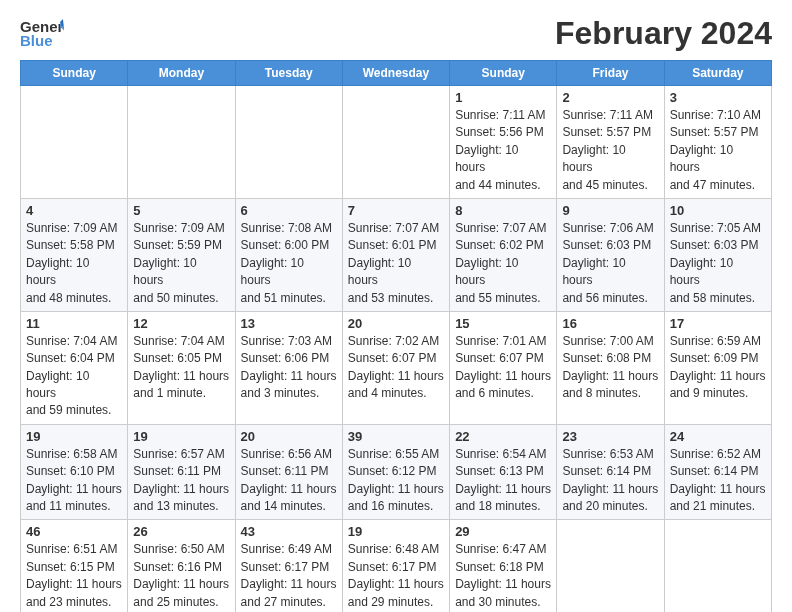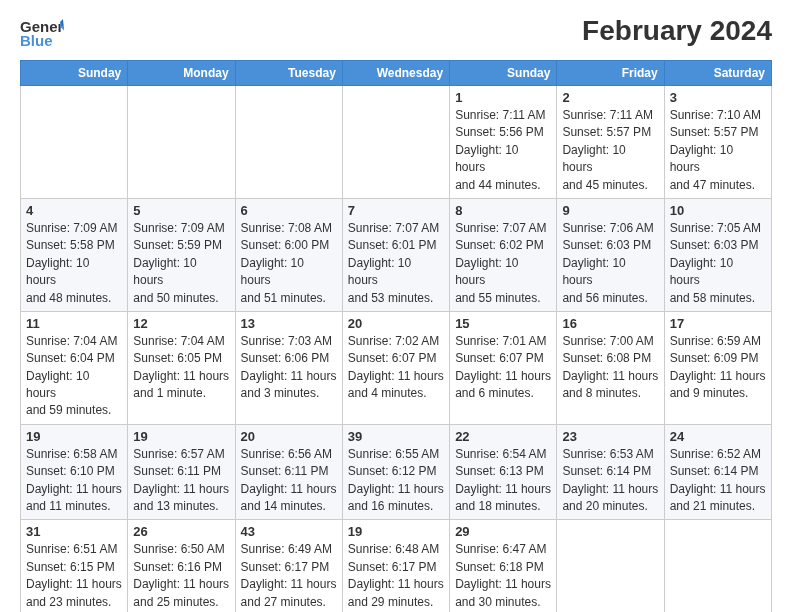--- a/index.html
+++ b/index.html
@@ -32,7 +32,7 @@
       text-align: right;
     }
     .month-title {
-      font-size: 28px;
+      font-size: 32px;
       font-weight: bold;
       color: #333;
       line-height: 1.1;

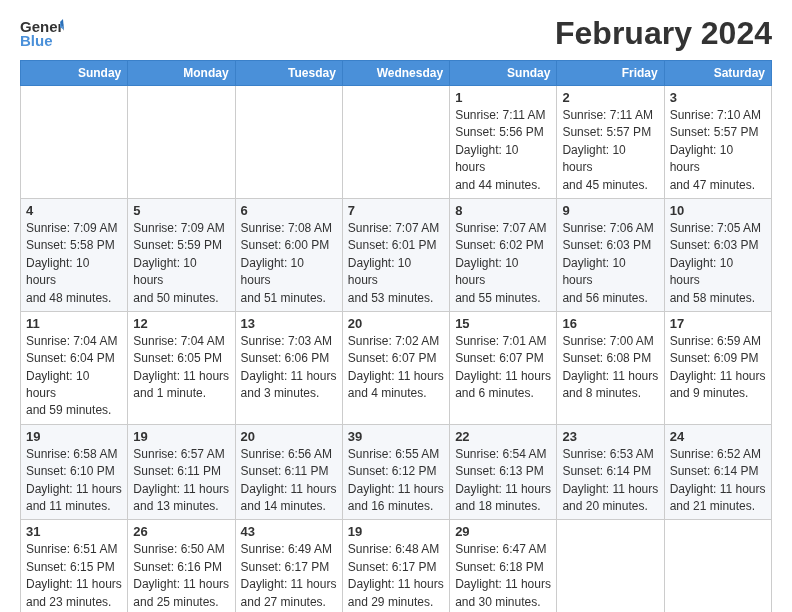--- a/index.html
+++ b/index.html
@@ -53,7 +53,7 @@
       color: #fff;
       font-size: 12px;
       font-weight: bold;
-      text-align: right;
+      text-align: center;
       padding: 5px 6px;
       border: 1px solid #3a80c9;
     }

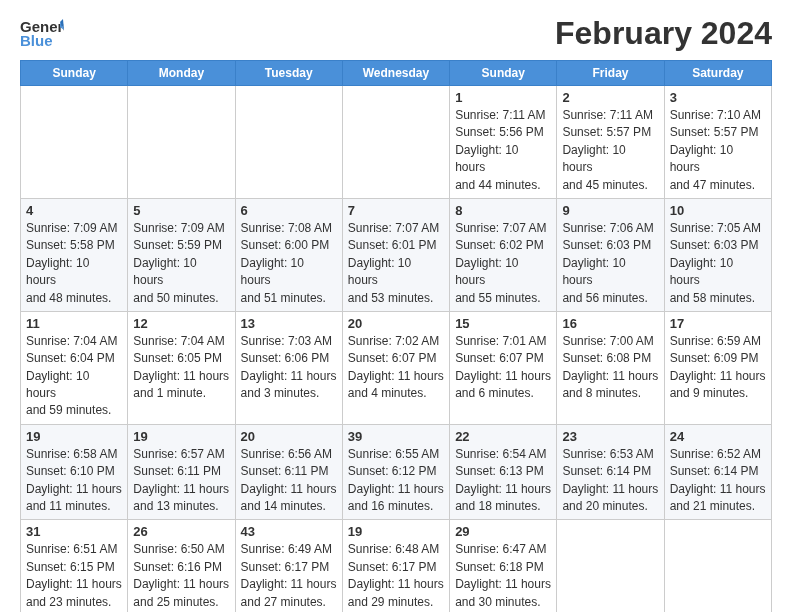--- a/index.html
+++ b/index.html
@@ -228,7 +228,7 @@
         </tr>
         <tr>
           <td>
-            <span class="day-num">31</span>
+            <span class="day-num">46</span>
             <div class="day-info">Sunrise: 6:51 AM<br>Sunset: 6:15 PM<br>Daylight: 11 hours<br>and 23 minutes.</div>
           </td>
           <td>

